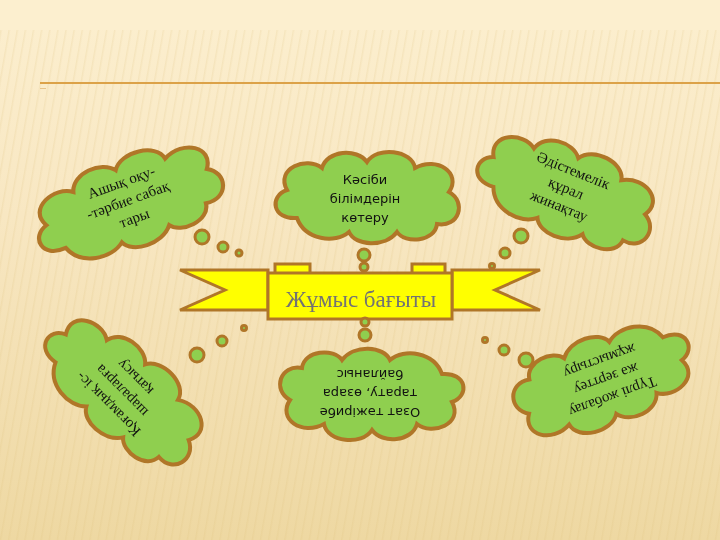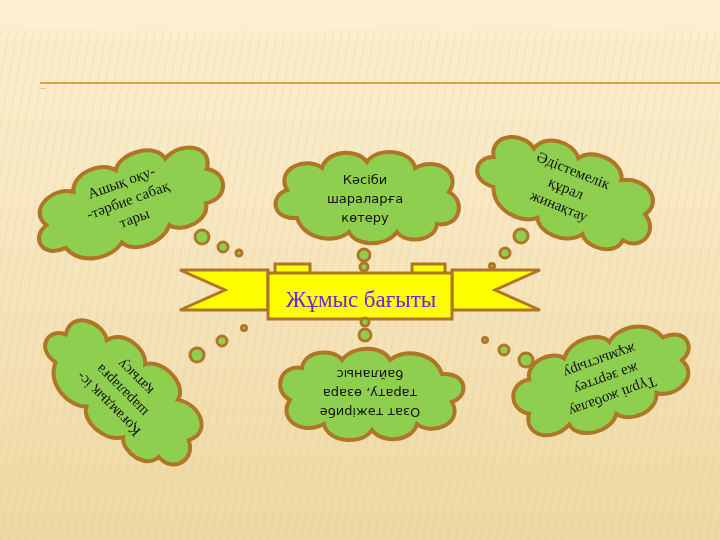--- a/index.html
+++ b/index.html
@@ -141,7 +141,7 @@
 -тәрбие сабақ
 тары</div>
   <div class="center-cloud-text" style="left:300px; top:170px; width:130px;">Кәсіби
-шараларға
+білімдерін
 көтеру</div>
   <div class="cloud-text" style="left:496px; top:160px; width:140px; transform: rotate(22deg);">Әдістемелік
 құрал

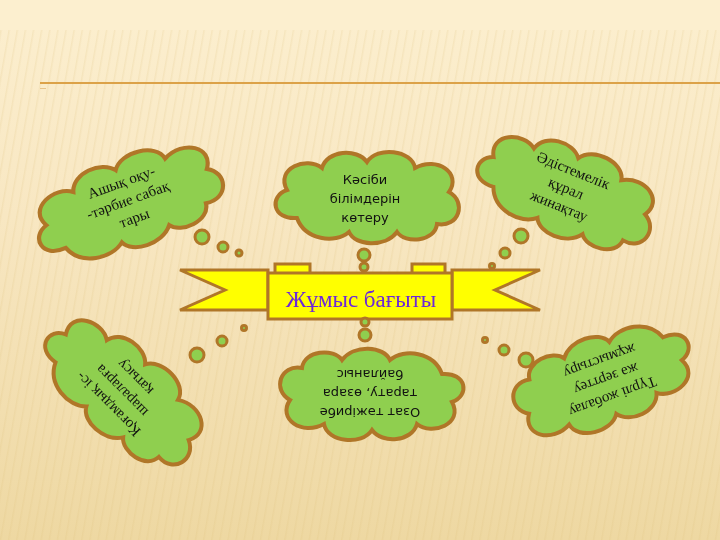--- a/index.html
+++ b/index.html
@@ -44,7 +44,7 @@
     .banner-label {
       position: absolute; left: 272px; top: 280px; width: 178px; height: 40px;
       display: flex; align-items: center; justify-content: center;
-      font-family: "Liberation Serif", serif; font-size: 23px; color: #6d28d9;
+      font-family: "Liberation Serif", serif; font-size: 23px; color: #737373;
     }
   </style>
 </head>

